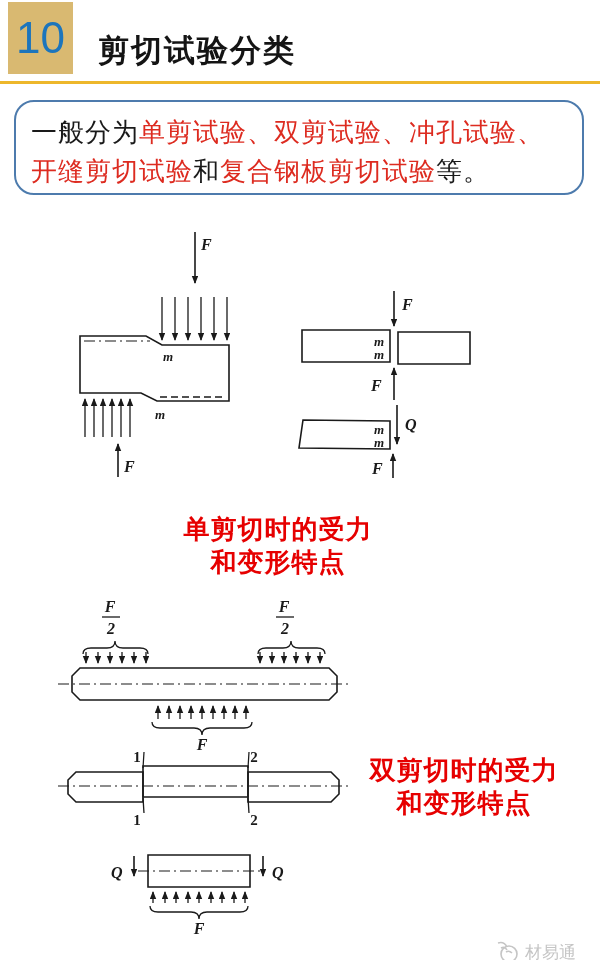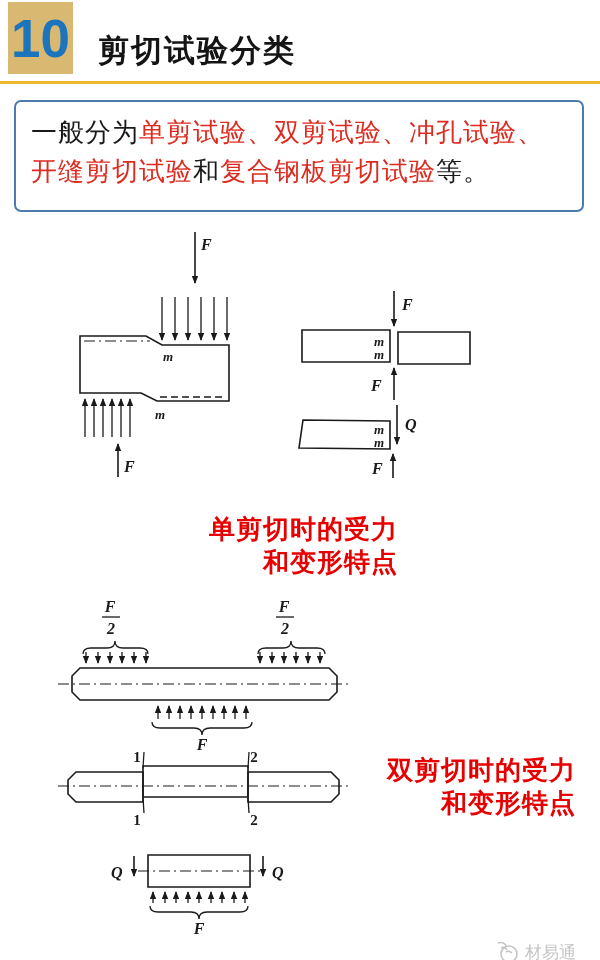--- a/index.html
+++ b/index.html
@@ -12,7 +12,7 @@
     position:absolute;left:8px;top:2px;width:65px;height:72px;
     background:#d9b971;display:flex;align-items:center;justify-content:center;
   }
-  .num-box span{font-size:53px;font-weight:bold;color:#1c75bc;}
+  .num-box span{font-size:44px;font-weight:normal;color:#1c75bc;}
   .slide-title{
     position:absolute;left:86px;top:18px;margin:12px;
     font-size:31px;font-weight:bold;color:#141414;letter-spacing:2px;

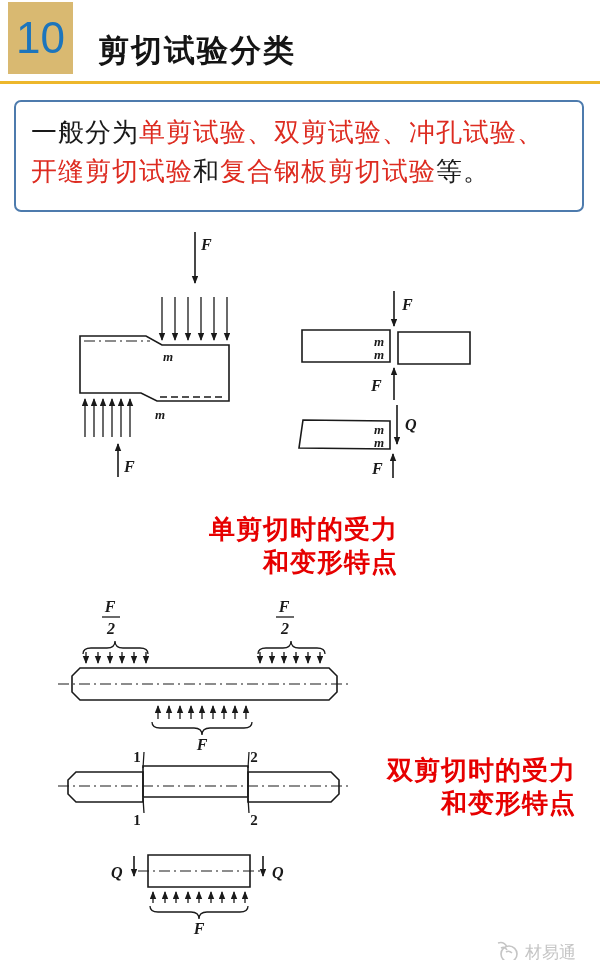--- a/index.html
+++ b/index.html
@@ -20,8 +20,8 @@
   .gold-line{position:absolute;left:0;top:81px;width:600px;height:3px;background:#edb72b;}
   
   .intro-box{
-    position:absolute;left:14px;top:100px;width:570px;height:112px;
-    border:2px solid #4d7bad;border-radius:7px;box-sizing:border-box;
+    position:absolute;left:14px;top:100px;width:570px;height:95px;
+    border:2px solid #4d7bad;border-radius:20px;box-sizing:border-box;
     padding:11px 12px 0 15px;background:#ffffff;
   }
   .intro-text{

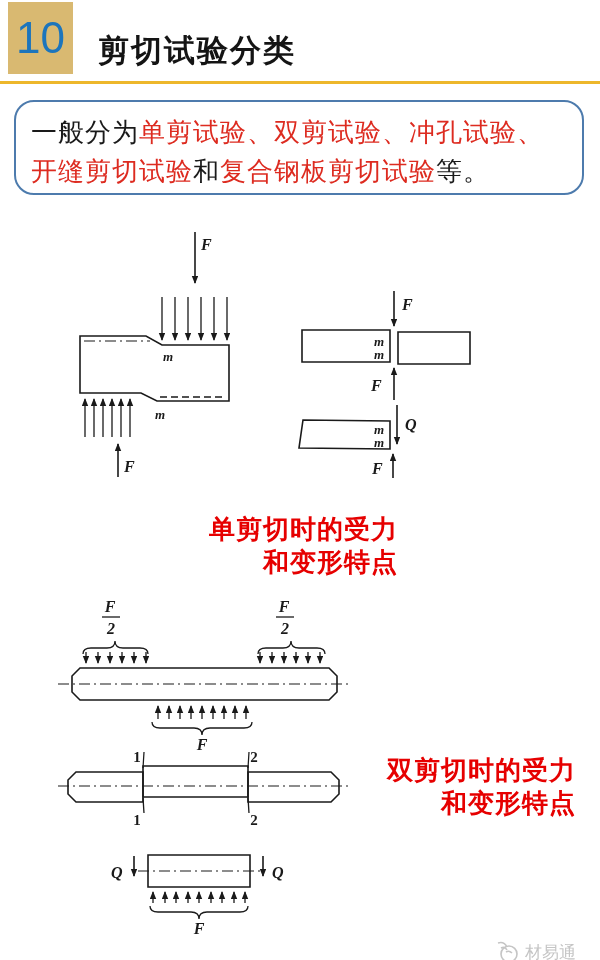--- a/index.html
+++ b/index.html
@@ -31,7 +31,7 @@
   .seg-red{color:#dd2b20;}
   
   .caption{
-    position:absolute;text-align:right;font-weight:bold;color:#e60000;
+    position:absolute;text-align:center;font-weight:bold;color:#e60000;
     font-size:26px;line-height:33px;letter-spacing:1px;
   }
   .cap-single{left:158px;top:513px;width:240px;}

